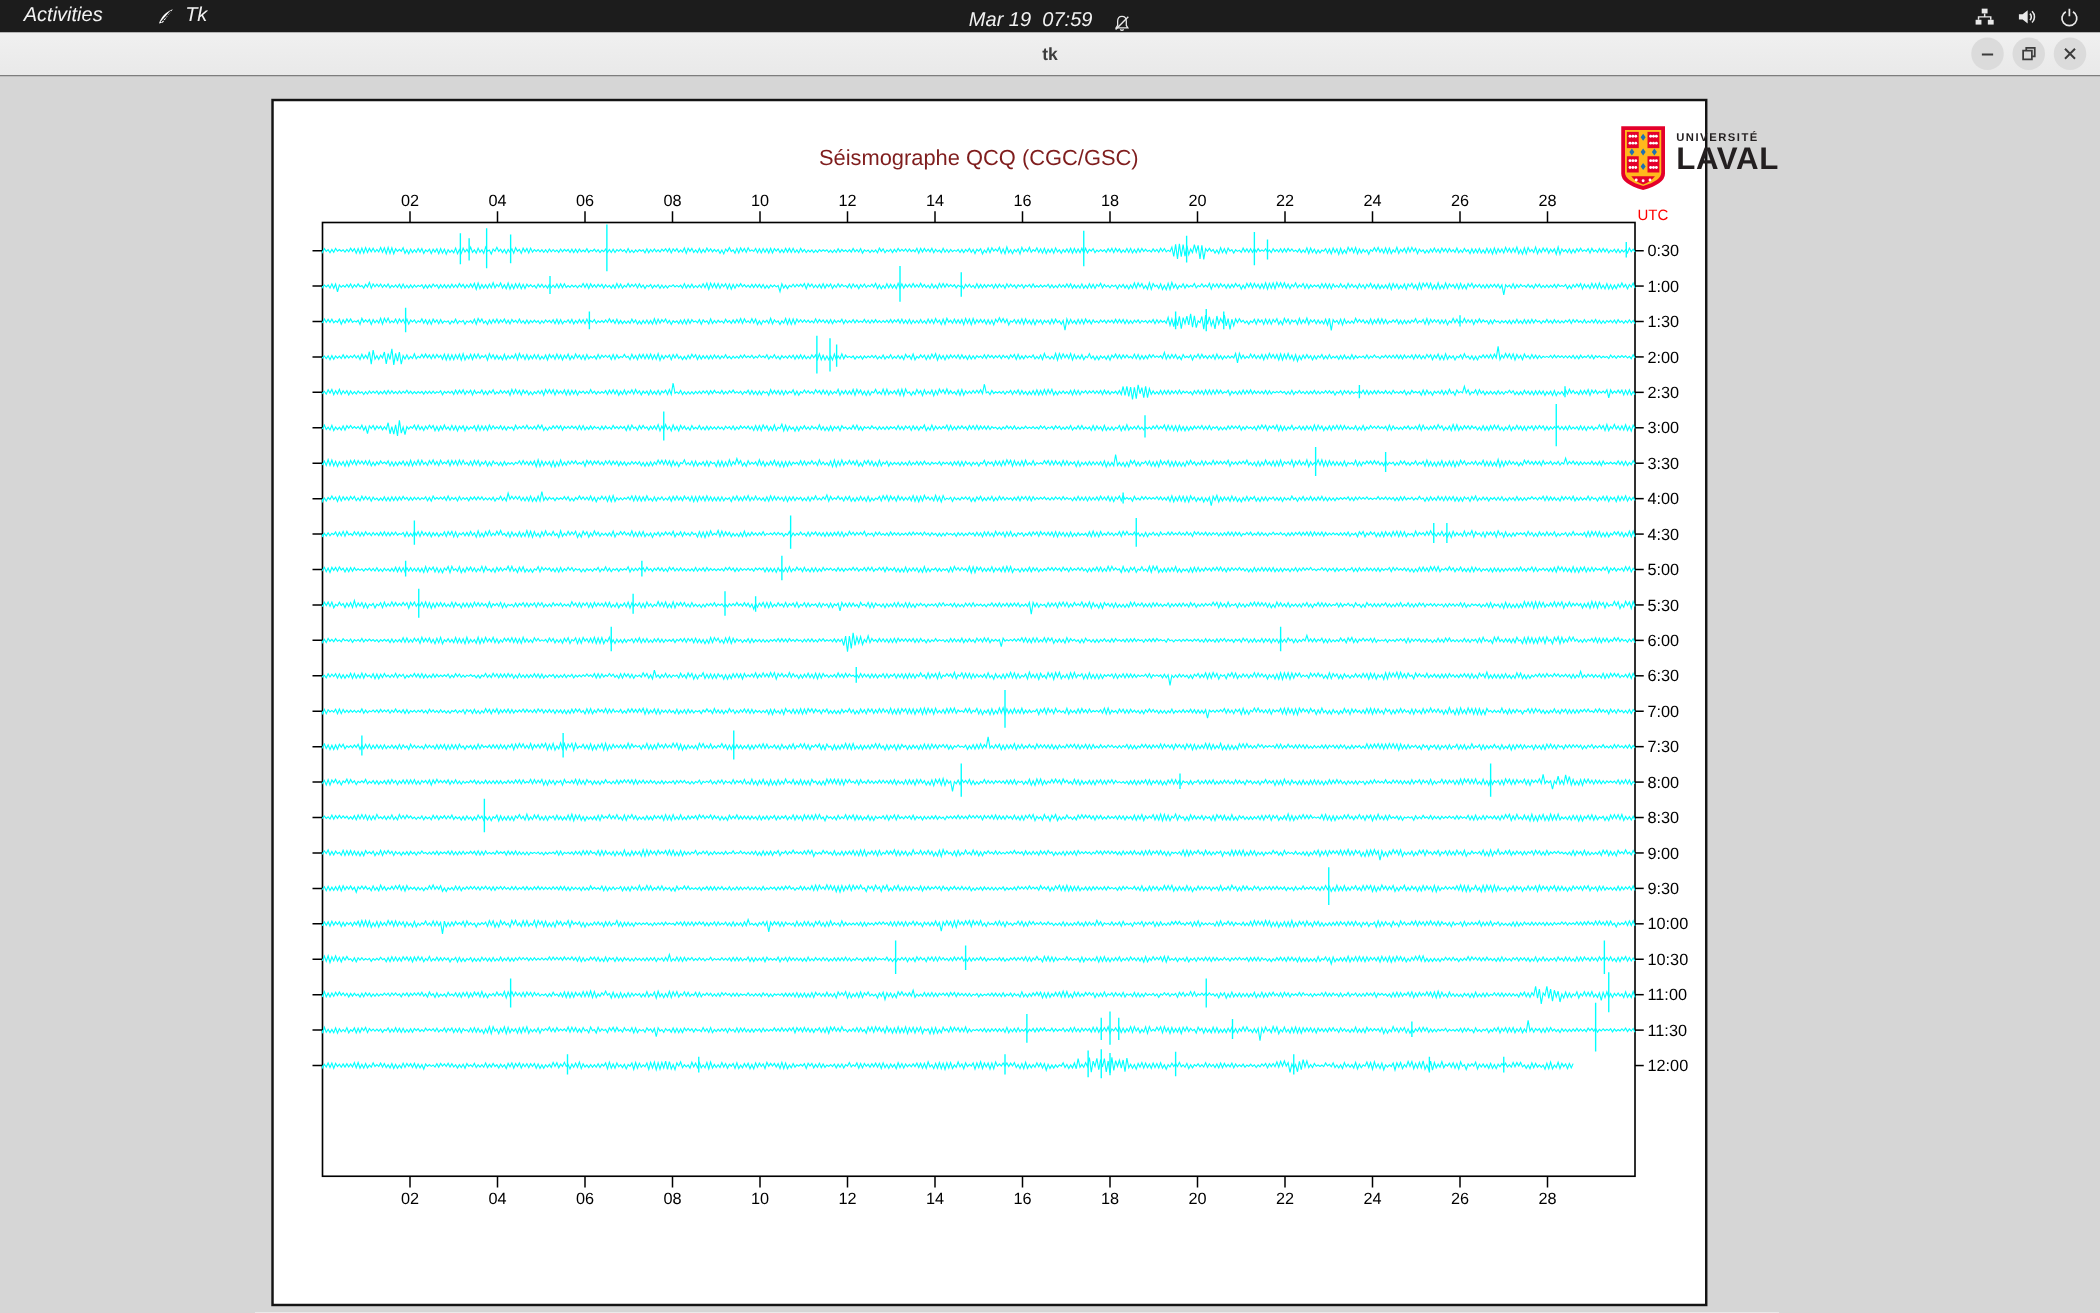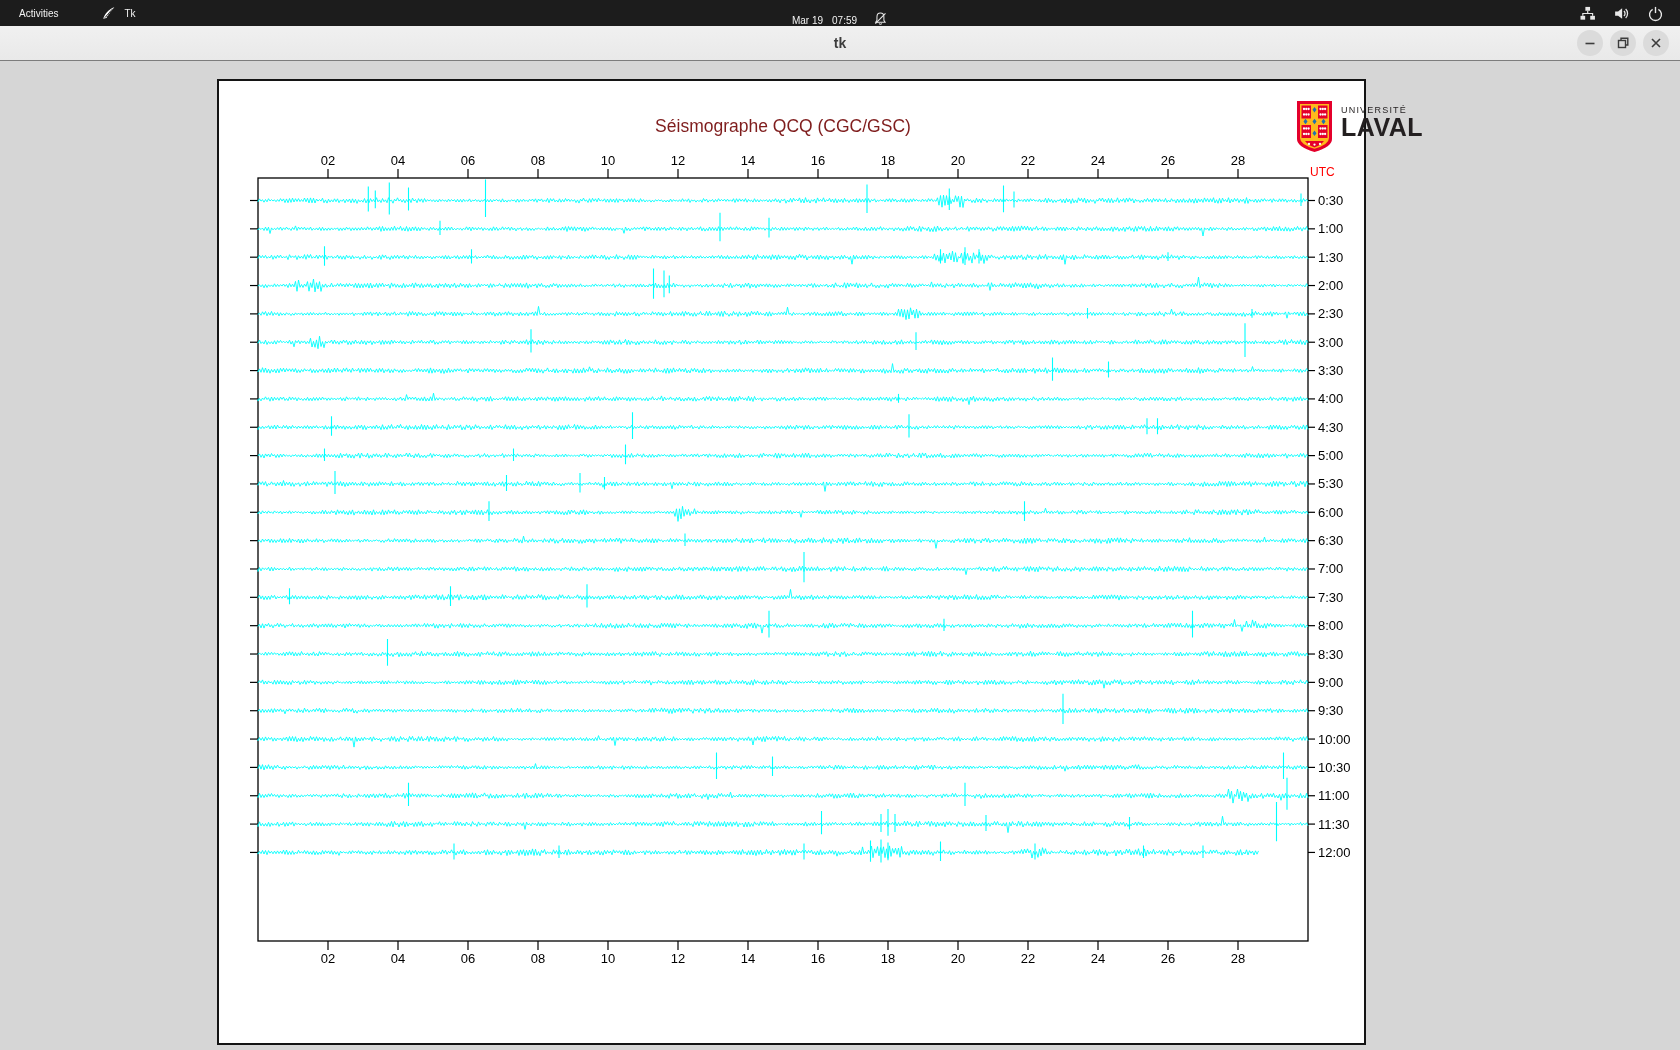--- a/index.html
+++ b/index.html
@@ -12,8 +12,8 @@
   
   .topbar{
     position:absolute;left:0;top:0;width:1680px;height:26px;
-    background:#1c1c1c;color:#f2f2f2;font-size:10px;
-    display:flex;align-items:center;
+    background:#1c1c1c;color:#f2f2f2;font-size:16px;
+    display:flex;align-items:center;font-style:italic;
   }
   .tb-left{display:flex;align-items:center;padding-left:15px;gap:38px;height:100%}
   .activities{display:flex;align-items:center;height:100%;padding:0 4px;cursor:default}

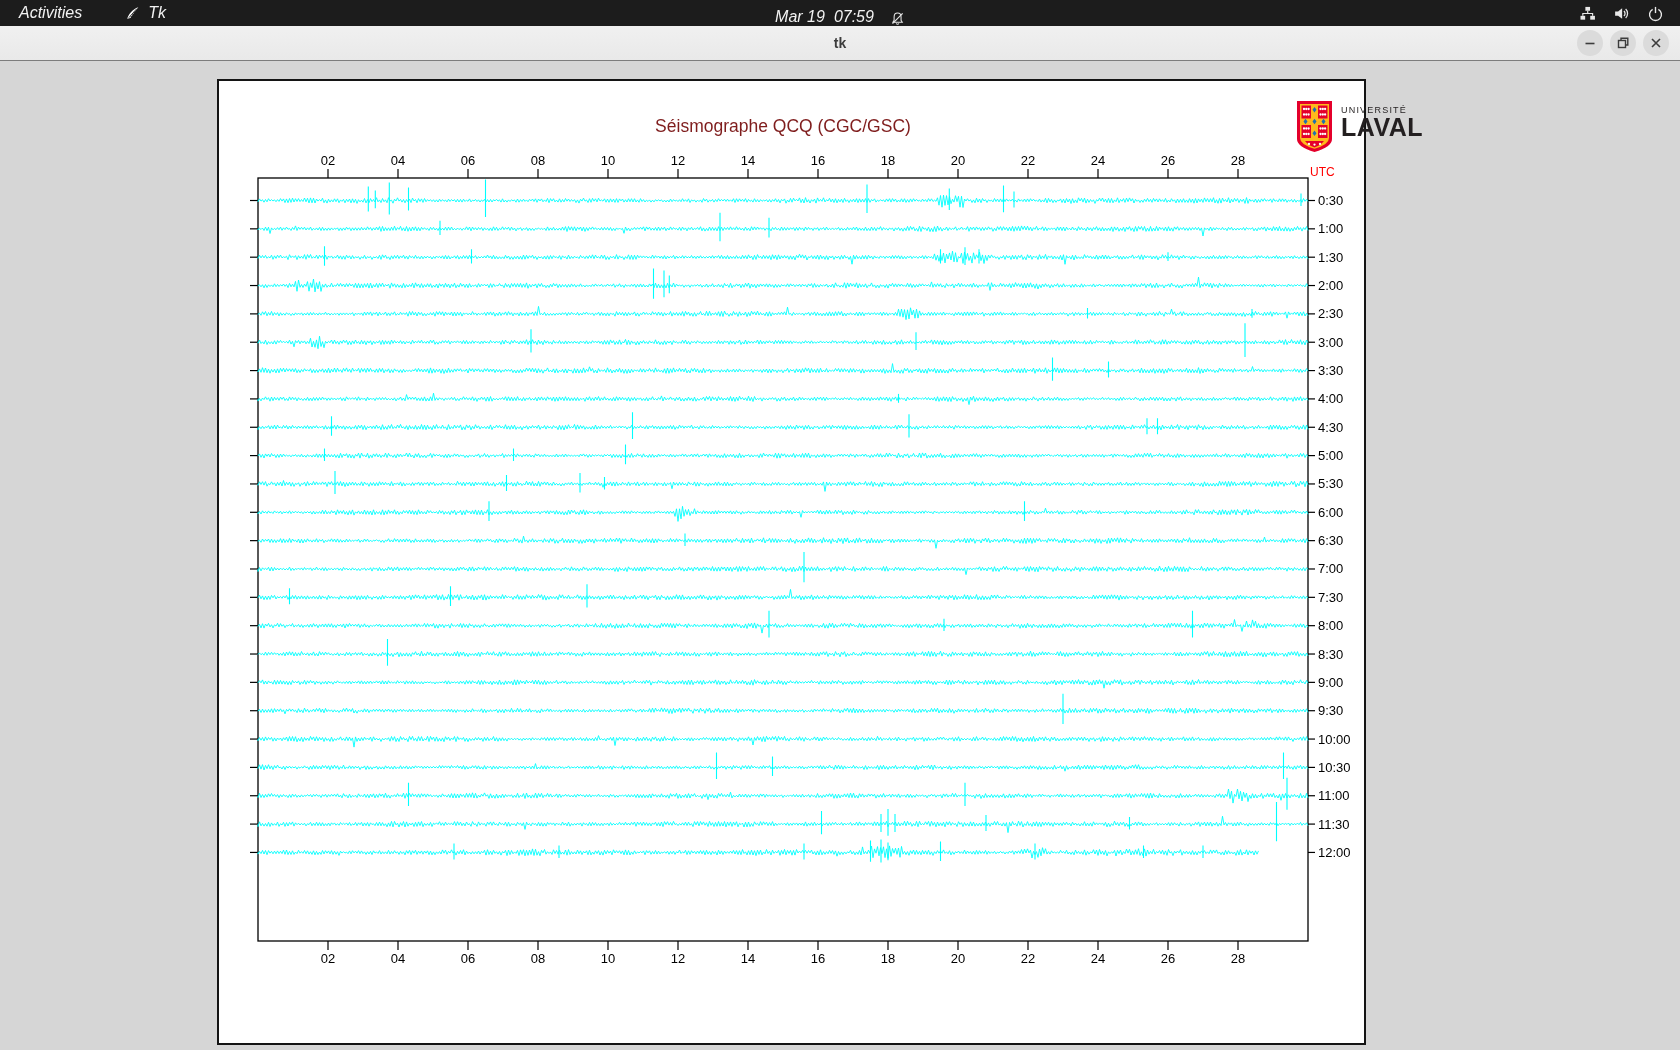--- a/index.html
+++ b/index.html
@@ -46,7 +46,7 @@
   
   .logo{position:absolute;left:1077px;top:19px;display:flex;gap:8px;align-items:flex-start}
   .logo-text{display:flex;flex-direction:column;margin-top:5px}
-  .logo-line1{font-size:9px;letter-spacing:1.2px;color:#231f20;font-weight:normal}
+  .logo-line1{font-size:9px;letter-spacing:1.2px;color:#231f20;font-weight:bold}
   .logo-line2{font-size:25px;letter-spacing:0.5px;color:#231f20;font-weight:bold;line-height:24px}
 </style>
 </head>

